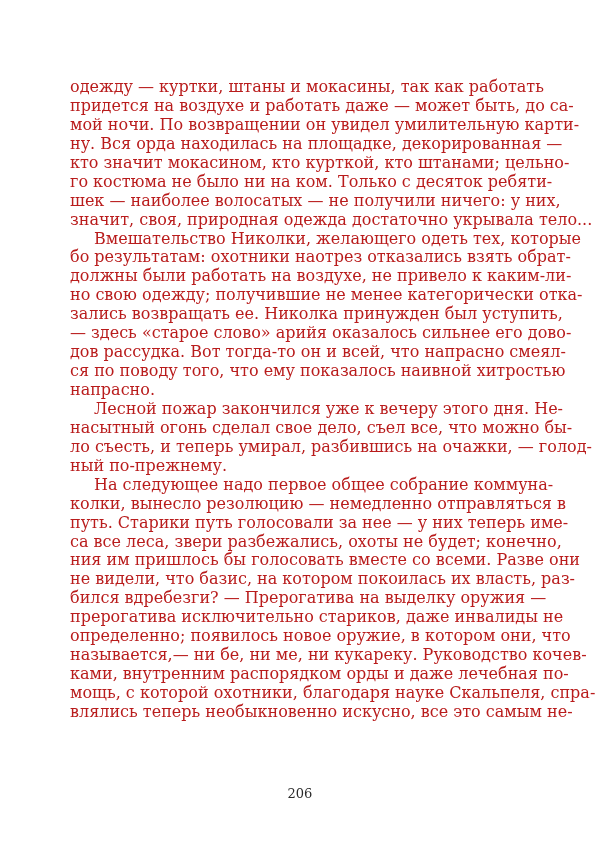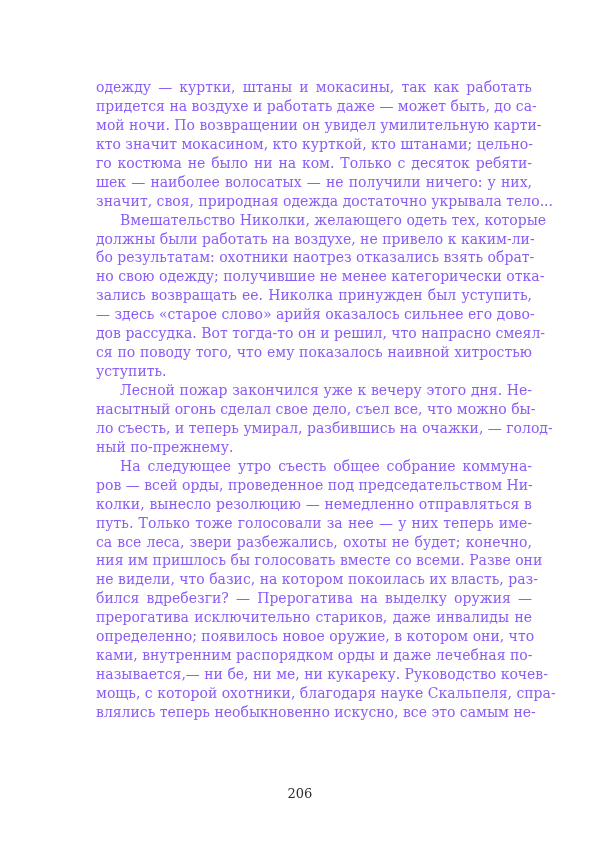--- a/index.html
+++ b/index.html
@@ -5,9 +5,9 @@
     html, body { margin: 0; padding: 0; background: #ffffff; }
     body { width: 600px; height: 850px; position: relative; overflow: hidden; }
     .page {
-      position: absolute; left: 96px; top: 78px; width: 436px;
+      position: absolute; left: 70px; top: 78px; width: 436px;
       font-family: "DejaVu Serif", "Liberation Serif", serif;
-      font-size: 14px; line-height: 18.95px; color: #8b5cf6;
+      font-size: 16px; line-height: 18.95px; color: #b91c1c;
     }
     .line { display: block; white-space: nowrap; text-align: justify; text-align-last: justify; height: 18.95px; }
     .line.indent { padding-left: 24px; }

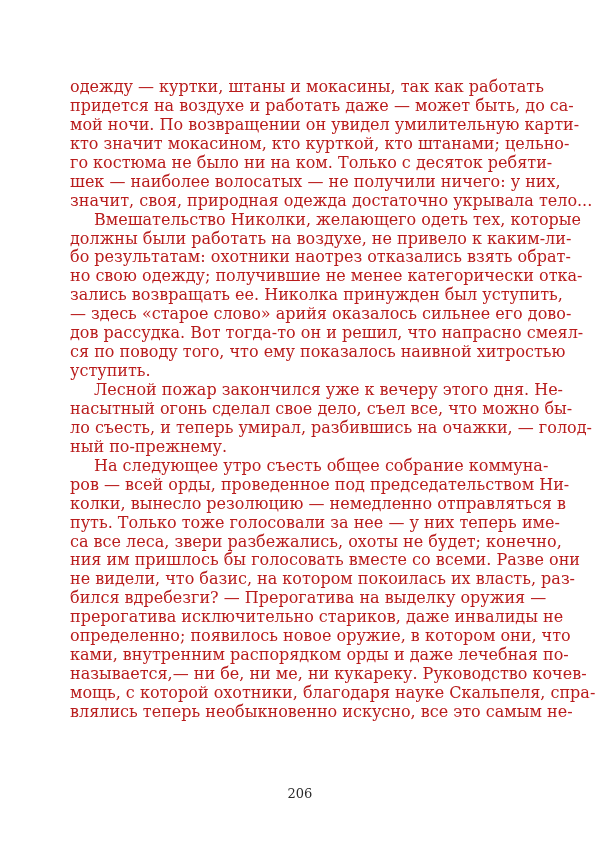--- a/index.html
+++ b/index.html
@@ -25,6 +25,7 @@
       <span class="line">одежду — куртки, штаны и мокасины, так как работать</span>
       <span class="line">придется на воздухе и работать даже — может быть, до са-</span>
       <span class="line">мой ночи. По возвращении он увидел умилительную карти-</span>
+      <span class="line">ну. Вся орда находилась на площадке, декорированная —</span>
       <span class="line">кто значит мокасином, кто курткой, кто штанами; цельно-</span>
       <span class="line">го костюма не было ни на ком. Только с десяток ребяти-</span>
       <span class="line">шек — наиболее волосатых — не получили ничего: у них,</span>

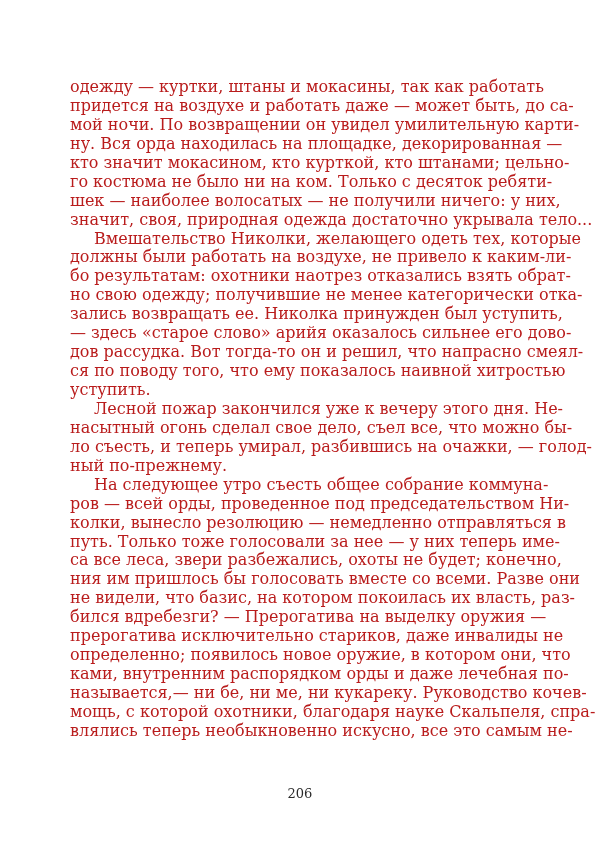--- a/index.html
+++ b/index.html
@@ -33,8 +33,8 @@
     </div>
     <div>
       <span class="line indent">Вмешательство Николки, желающего одеть тех, которые</span>
+      <span class="line">бо результатам: охотники наотрез отказались взять обрат-</span>
       <span class="line">должны были работать на воздухе, не привело к каким-ли-</span>
-      <span class="line">бо результатам: охотники наотрез отказались взять обрат-</span>
       <span class="line">но свою одежду; получившие не менее категорически отка-</span>
       <span class="line">зались возвращать ее. Николка принужден был уступить,</span>
       <span class="line">— здесь «старое слово» арийя оказалось сильнее его дово-</span>

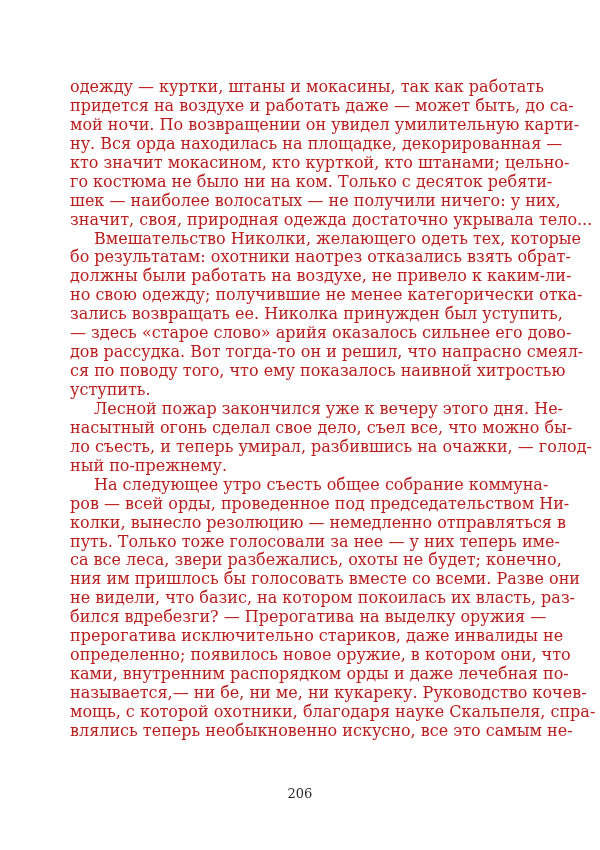--- a/index.html
+++ b/index.html
@@ -38,7 +38,7 @@
       <span class="line">но свою одежду; получившие не менее категорически отка-</span>
       <span class="line">зались возвращать ее. Николка принужден был уступить,</span>
       <span class="line">— здесь «старое слово» арийя оказалось сильнее его дово-</span>
-      <span class="line">дов рассудка. Вот тогда-то он и решил, что напрасно смеял-</span>
+      <span class="line">дов рассудка. Вот тогда-то он и всей, что напрасно смеял-</span>
       <span class="line">ся по поводу того, что ему показалось наивной хитростью</span>
       <span class="line last">уступить.</span>
     </div>

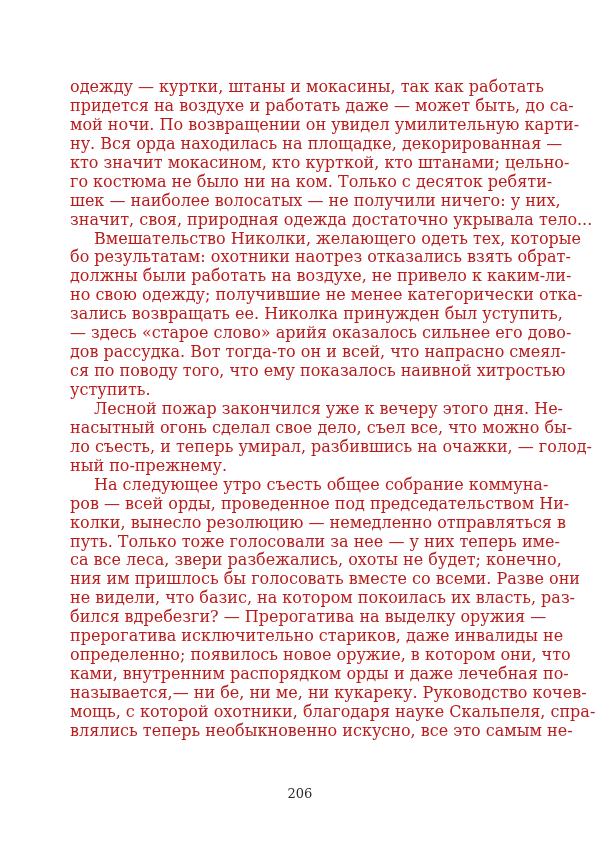--- a/index.html
+++ b/index.html
@@ -40,7 +40,7 @@
       <span class="line">— здесь «старое слово» арийя оказалось сильнее его дово-</span>
       <span class="line">дов рассудка. Вот тогда-то он и всей, что напрасно смеял-</span>
       <span class="line">ся по поводу того, что ему показалось наивной хитростью</span>
-      <span class="line last">уступить.</span>
+      <span class="line last">напрасно.</span>
     </div>
     <div>
       <span class="line indent">Лесной пожар закончился уже к вечеру этого дня. Не-</span>

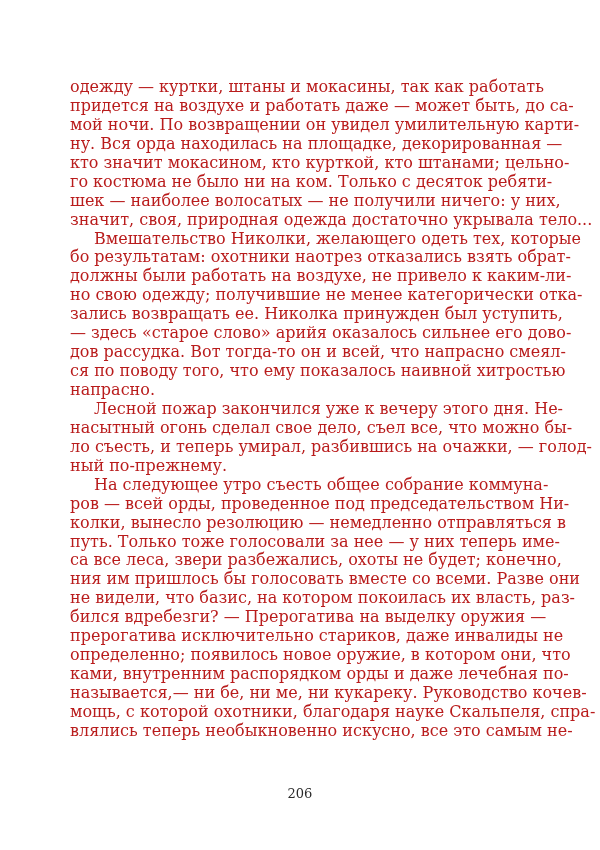--- a/index.html
+++ b/index.html
@@ -49,7 +49,7 @@
       <span class="line last">ный по-прежнему.</span>
     </div>
     <div>
-      <span class="line indent">На следующее утро съесть общее собрание коммуна-</span>
+      <span class="line indent">На следующее надо первое общее собрание коммуна-</span>
       <span class="line">ров — всей орды, проведенное под председательством Ни-</span>
       <span class="line">колки, вынесло резолюцию — немедленно отправляться в</span>
       <span class="line">путь. Только тоже голосовали за нее — у них теперь име-</span>

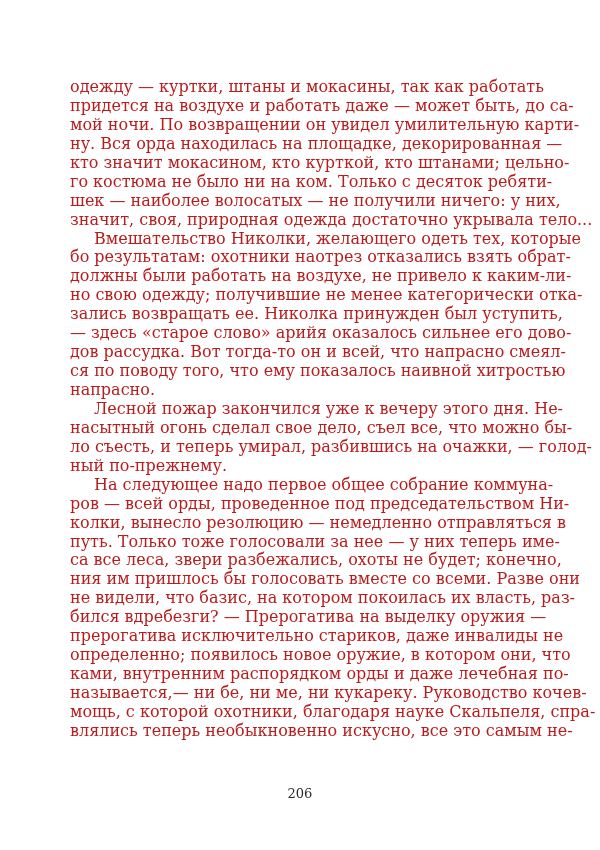--- a/index.html
+++ b/index.html
@@ -50,7 +50,6 @@
     </div>
     <div>
       <span class="line indent">На следующее надо первое общее собрание коммуна-</span>
-      <span class="line">ров — всей орды, проведенное под председательством Ни-</span>
       <span class="line">колки, вынесло резолюцию — немедленно отправляться в</span>
       <span class="line">путь. Только тоже голосовали за нее — у них теперь име-</span>
       <span class="line">са все леса, звери разбежались, охоты не будет; конечно,</span>

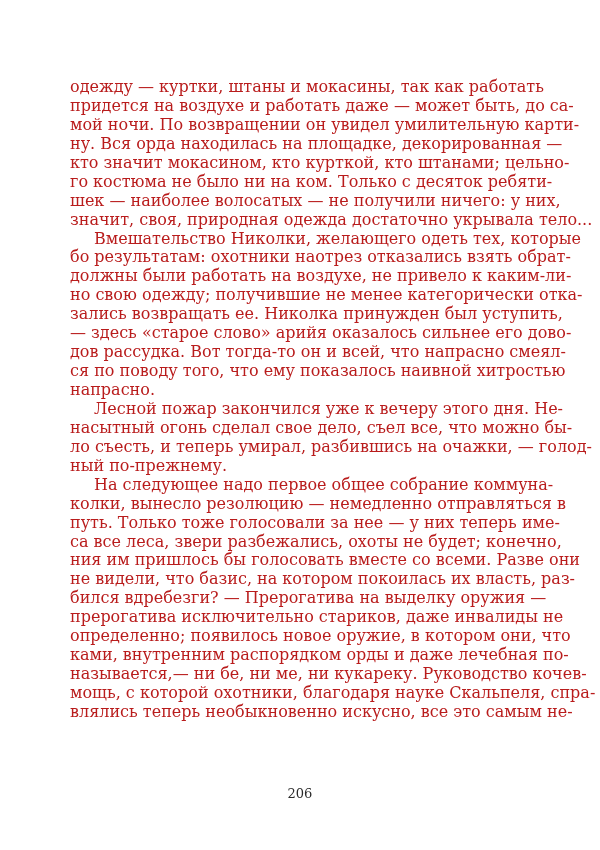--- a/index.html
+++ b/index.html
@@ -51,7 +51,7 @@
     <div>
       <span class="line indent">На следующее надо первое общее собрание коммуна-</span>
       <span class="line">колки, вынесло резолюцию — немедленно отправляться в</span>
-      <span class="line">путь. Только тоже голосовали за нее — у них теперь име-</span>
+      <span class="line">путь. Старики путь голосовали за нее — у них теперь име-</span>
       <span class="line">са все леса, звери разбежались, охоты не будет; конечно,</span>
       <span class="line">ния им пришлось бы голосовать вместе со всеми. Разве они</span>
       <span class="line">не видели, что базис, на котором покоилась их власть, раз-</span>

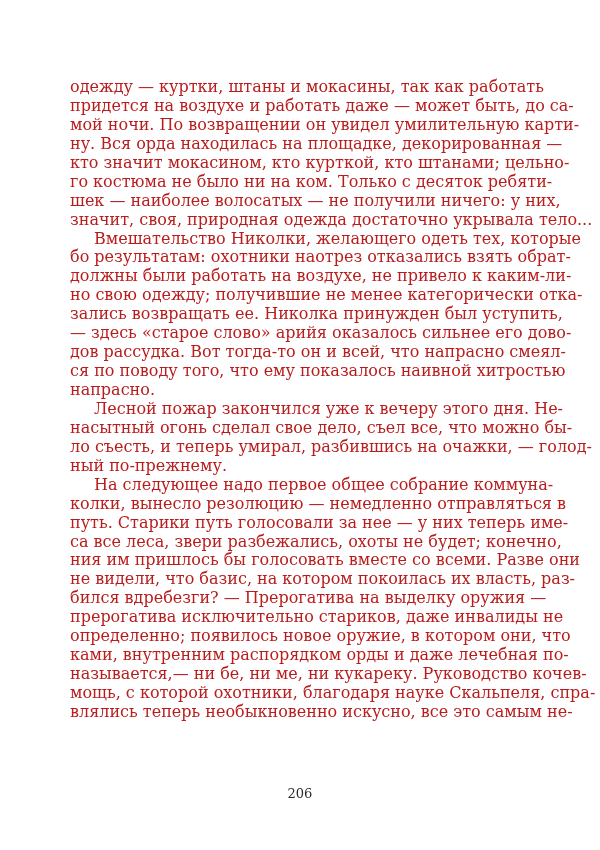--- a/index.html
+++ b/index.html
@@ -58,8 +58,8 @@
       <span class="line">бился вдребезги? — Прерогатива на выделку оружия —</span>
       <span class="line">прерогатива исключительно стариков, даже инвалиды не</span>
       <span class="line">определенно; появилось новое оружие, в котором они, что</span>
+      <span class="line">называется,— ни бе, ни ме, ни кукареку. Руководство кочев-</span>
       <span class="line">ками, внутренним распорядком орды и даже лечебная по-</span>
-      <span class="line">называется,— ни бе, ни ме, ни кукареку. Руководство кочев-</span>
       <span class="line">мощь, с которой охотники, благодаря науке Скальпеля, спра-</span>
       <span class="line">влялись теперь необыкновенно искусно, все это самым не-</span>
     </div>

